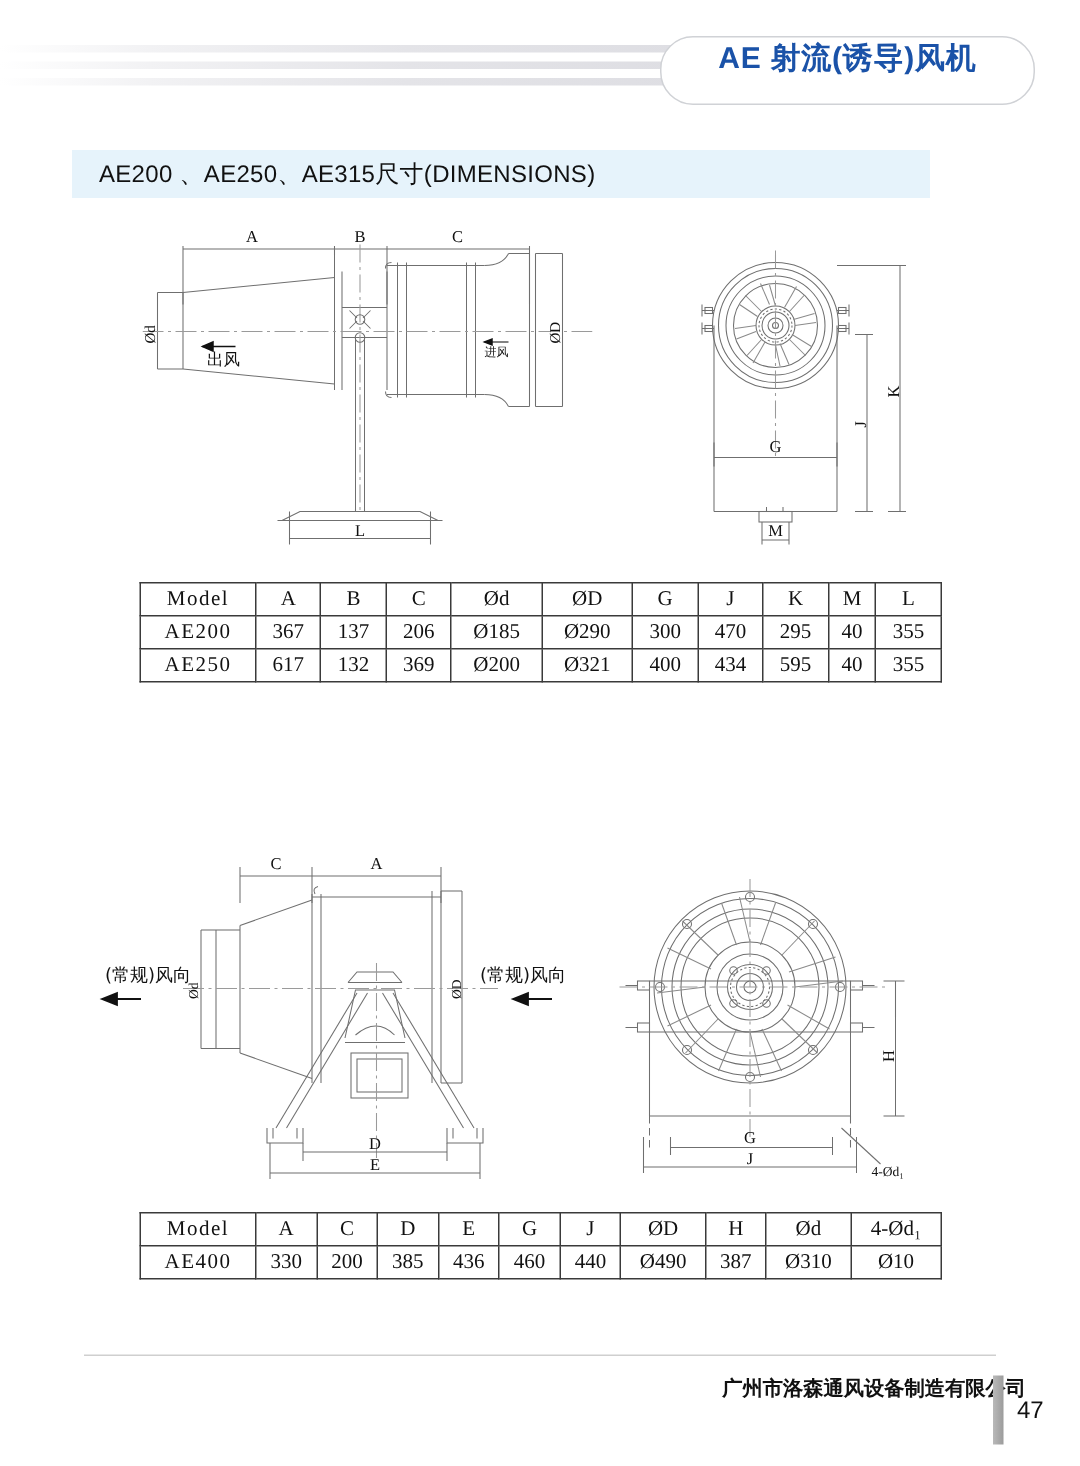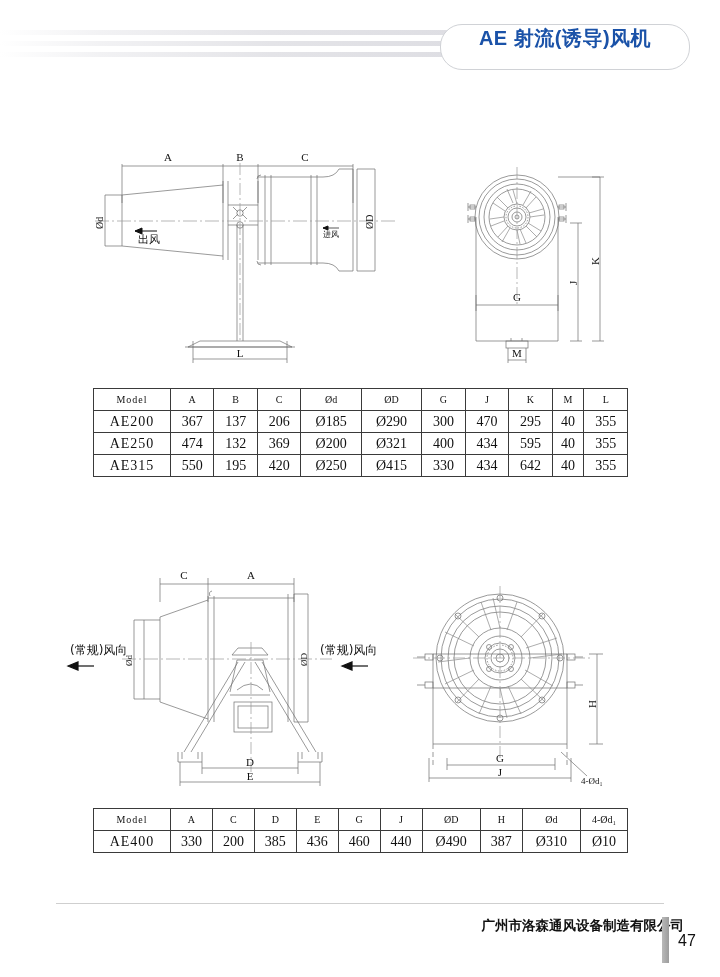--- a/index.html
+++ b/index.html
@@ -63,6 +63,9 @@
     </div>
   </div>
 
+  <div class="sec-band" style="top:100px;">
+    <span>AE200 、AE250、AE315尺寸(DIMENSIONS)</span>
+  </div>
 
   <div class="fig" style="left:95px;top:145px;">
     <svg width="300" height="230" viewBox="0 0 300 230">

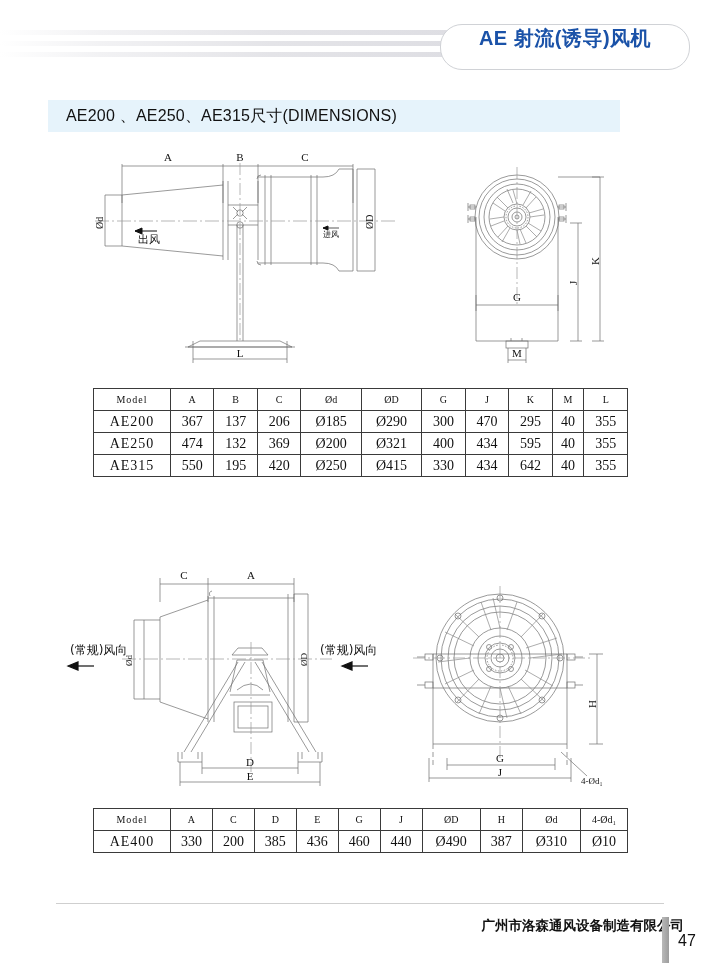--- a/index.html
+++ b/index.html
@@ -37,7 +37,7 @@
   table.dim td,table.dim th{
      border:1px solid #3a3a3a;text-align:center;font-weight:normal;
      font-size:14px;height:21px;color:#111;padding:0 2px;}
-  table.dim th{font-size:10px;}
+  table.dim th{font-size:14px;}
   table.dim td.model,table.dim th.model{width:72px;letter-spacing:1px;}
 
   

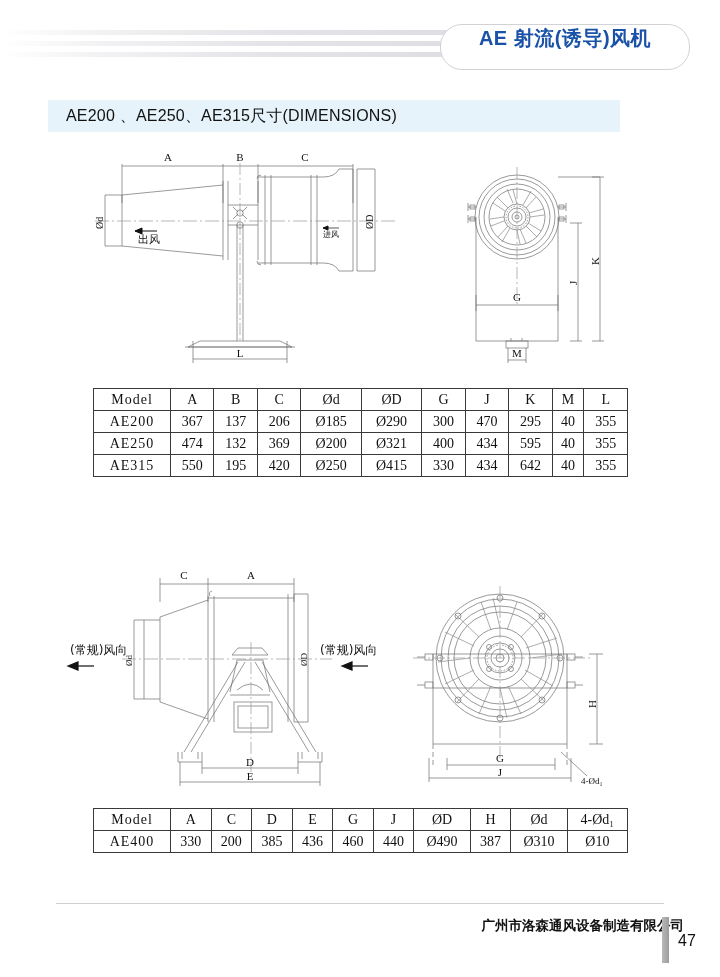--- a/index.html
+++ b/index.html
@@ -267,7 +267,7 @@
       </tr>
       <tr>
         <td class="model">AE250</td>
-        <td>474</td>
+        <td>617</td>
         <td>132</td>
         <td>369</td>
         <td>Ø200</td>

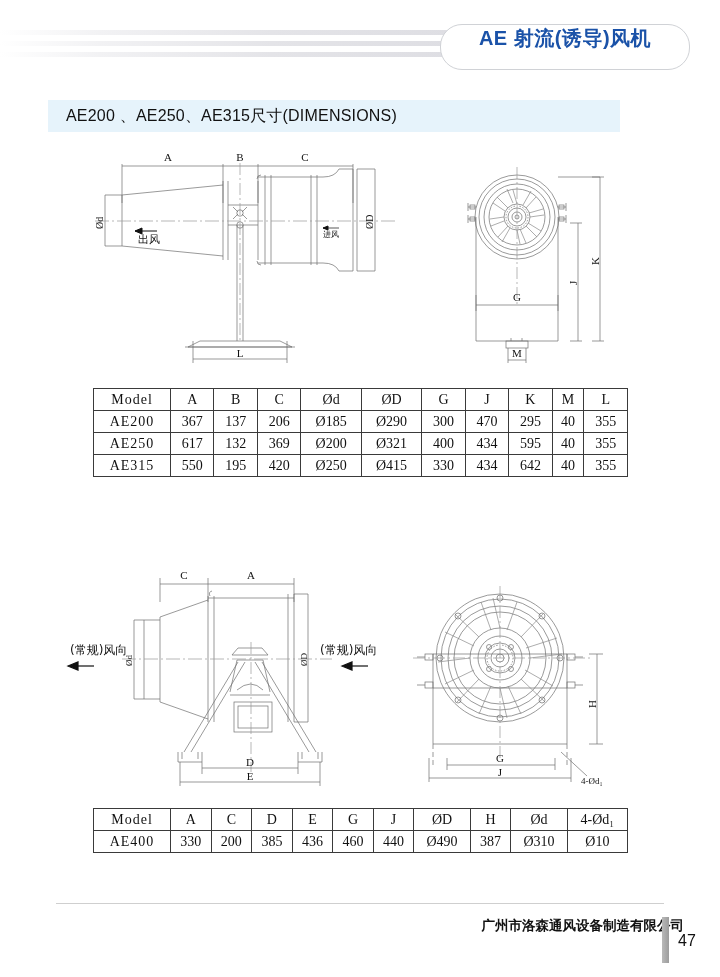--- a/index.html
+++ b/index.html
@@ -278,19 +278,6 @@
         <td>40</td>
         <td>355</td>
       </tr>
-      <tr>
-        <td class="model">AE315</td>
-        <td>550</td>
-        <td>195</td>
-        <td>420</td>
-        <td>Ø250</td>
-        <td>Ø415</td>
-        <td>330</td>
-        <td>434</td>
-        <td>642</td>
-        <td>40</td>
-        <td>355</td>
-      </tr>
     </tbody>
   </table>
 

